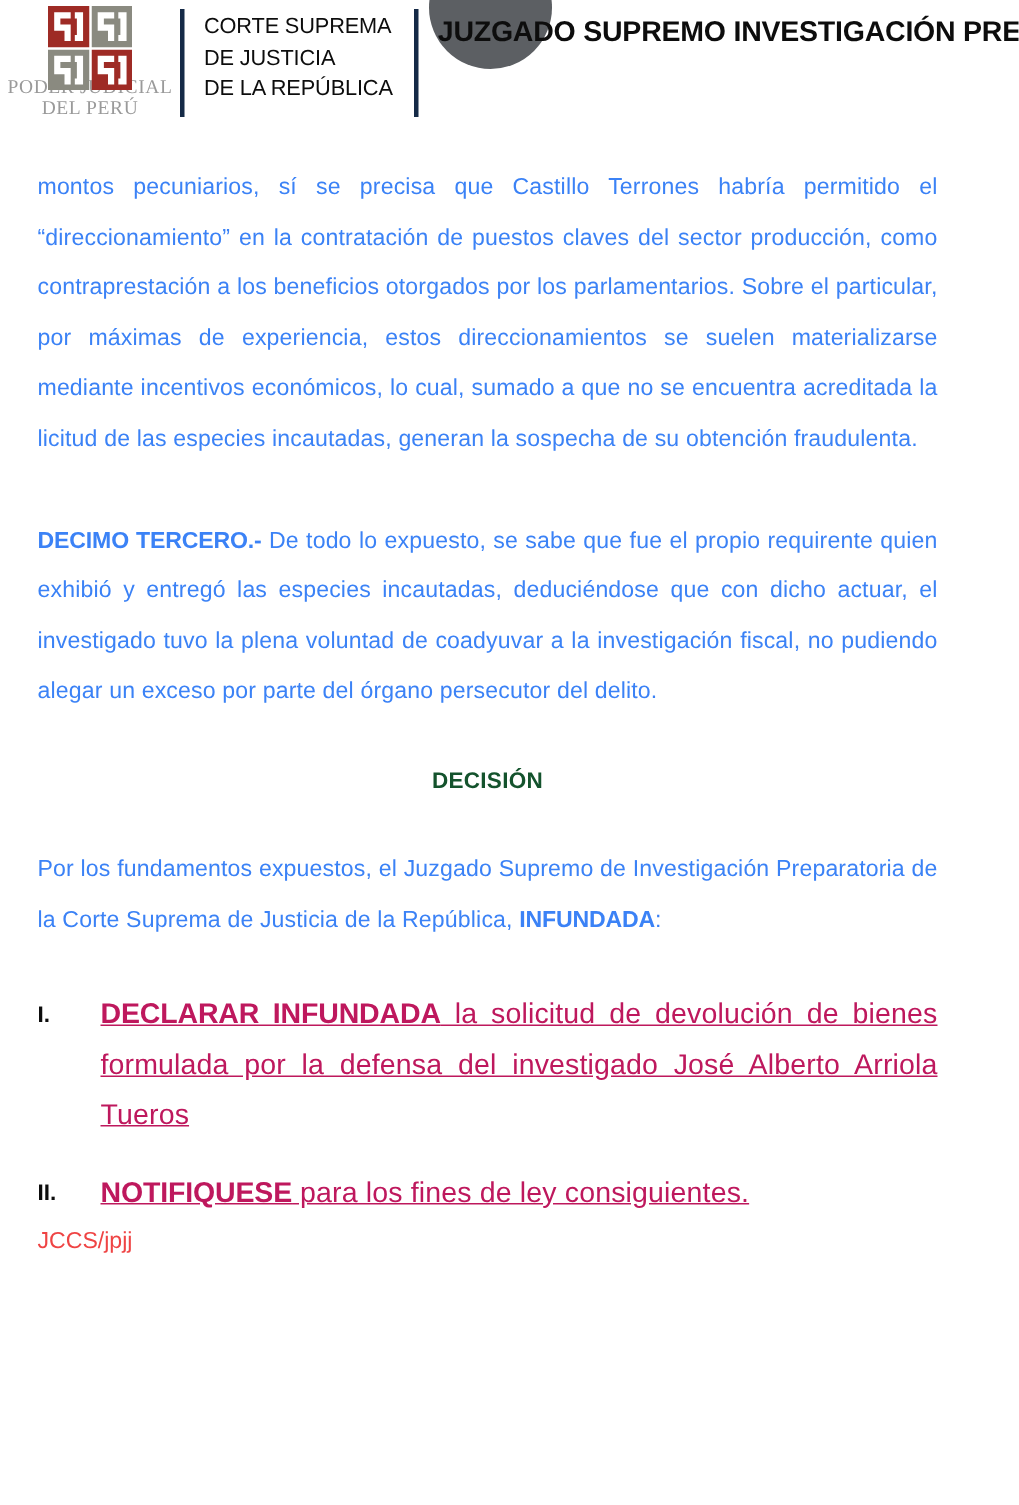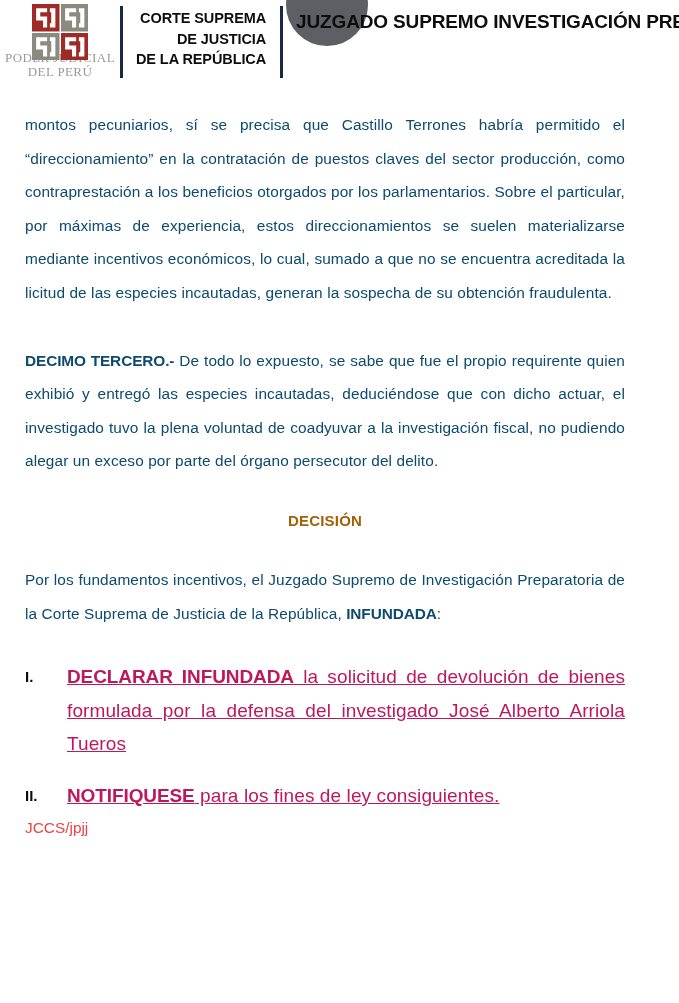--- a/index.html
+++ b/index.html
@@ -96,13 +96,12 @@
     padding-left: 13px;
     padding-top: 8px;
     flex: 0 0 auto;
-    font-weight: bold;
+    font-weight: normal;
     font-size: 14.5px;
     line-height: 1.42;
     letter-spacing: -0.1px;
     color: #0d0d0d;
     white-space: nowrap;
-    text-align: right;
   }
   .court-title div { display: block; }
 

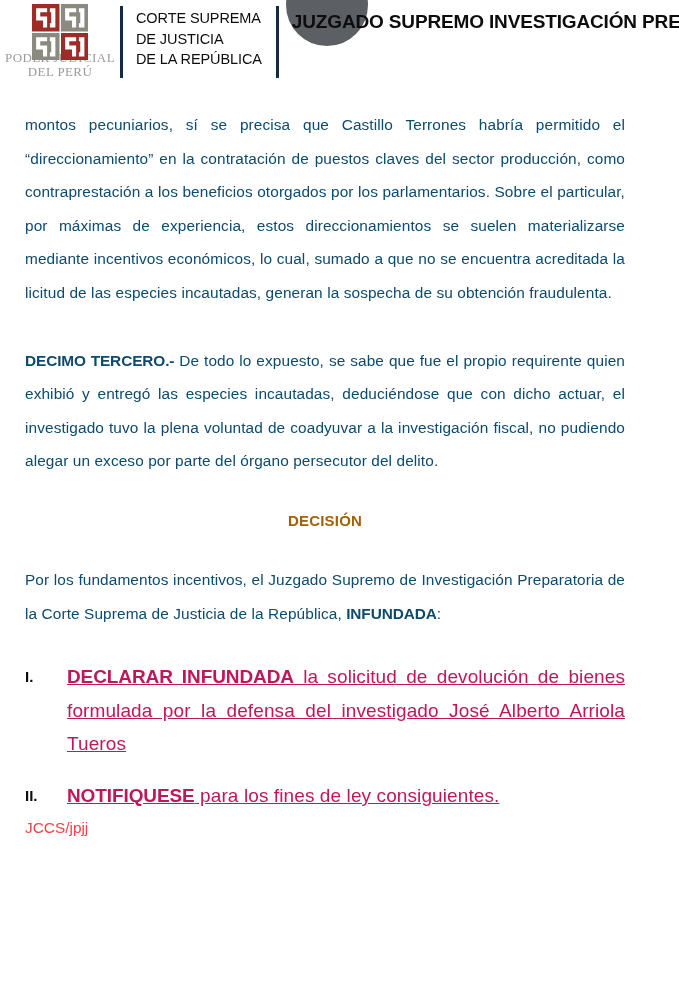--- a/index.html
+++ b/index.html
@@ -131,7 +131,7 @@
     text-align: justify;
     font-size: 15.4px;
     line-height: 33.6px;
-    color: #0c4a6e;
+    color: #3b82f6;
     letter-spacing: 0.1px;
   }
   .gap-lg { height: 34px; }

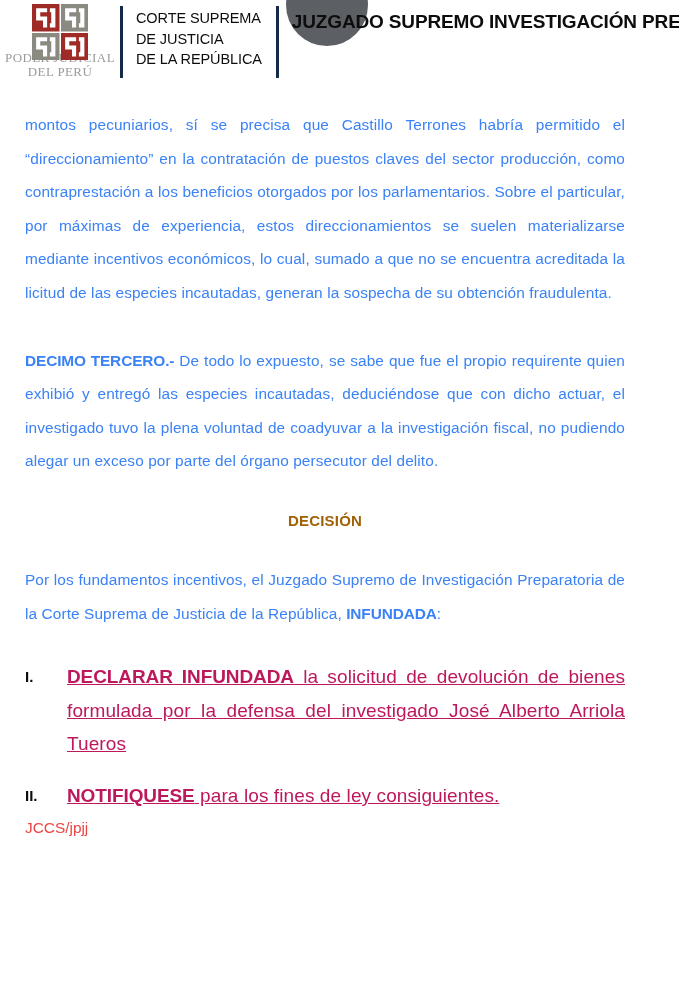--- a/index.html
+++ b/index.html
@@ -144,7 +144,7 @@
     font-weight: bold;
     font-size: 15px;
     letter-spacing: 0.2px;
-    color: #a16207;
+    color: #14532d;
     margin: 0;
   }
 

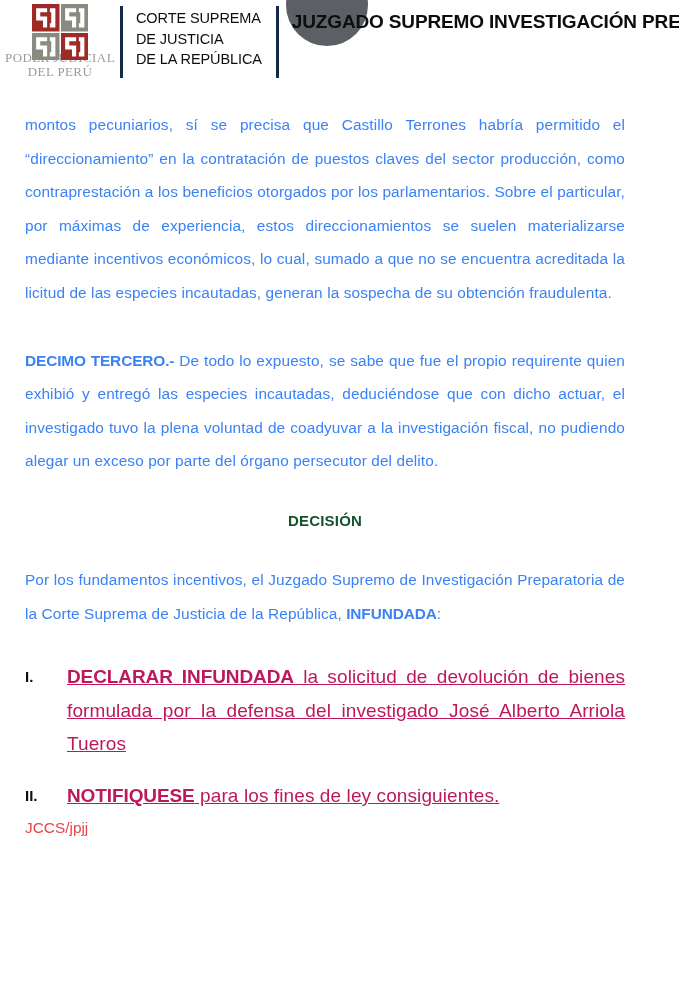--- a/index.html
+++ b/index.html
@@ -253,7 +253,7 @@
 
   <div class="gap-lg"></div>
 
-  <p class="para"><span>Por los fundamentos incentivos, el Juzgado Supremo de Investigación Preparatoria de la Corte Suprema de Justicia de la República, </span><b class="bold">INFUNDADA</b><span>:</span></p>
+  <p class="para"><span>Por los fundamentos expuestos, el Juzgado Supremo de Investigación Preparatoria de la Corte Suprema de Justicia de la República, </span><b class="bold">INFUNDADA</b><span>:</span></p>
 
   <div class="gap-md"></div>
 

